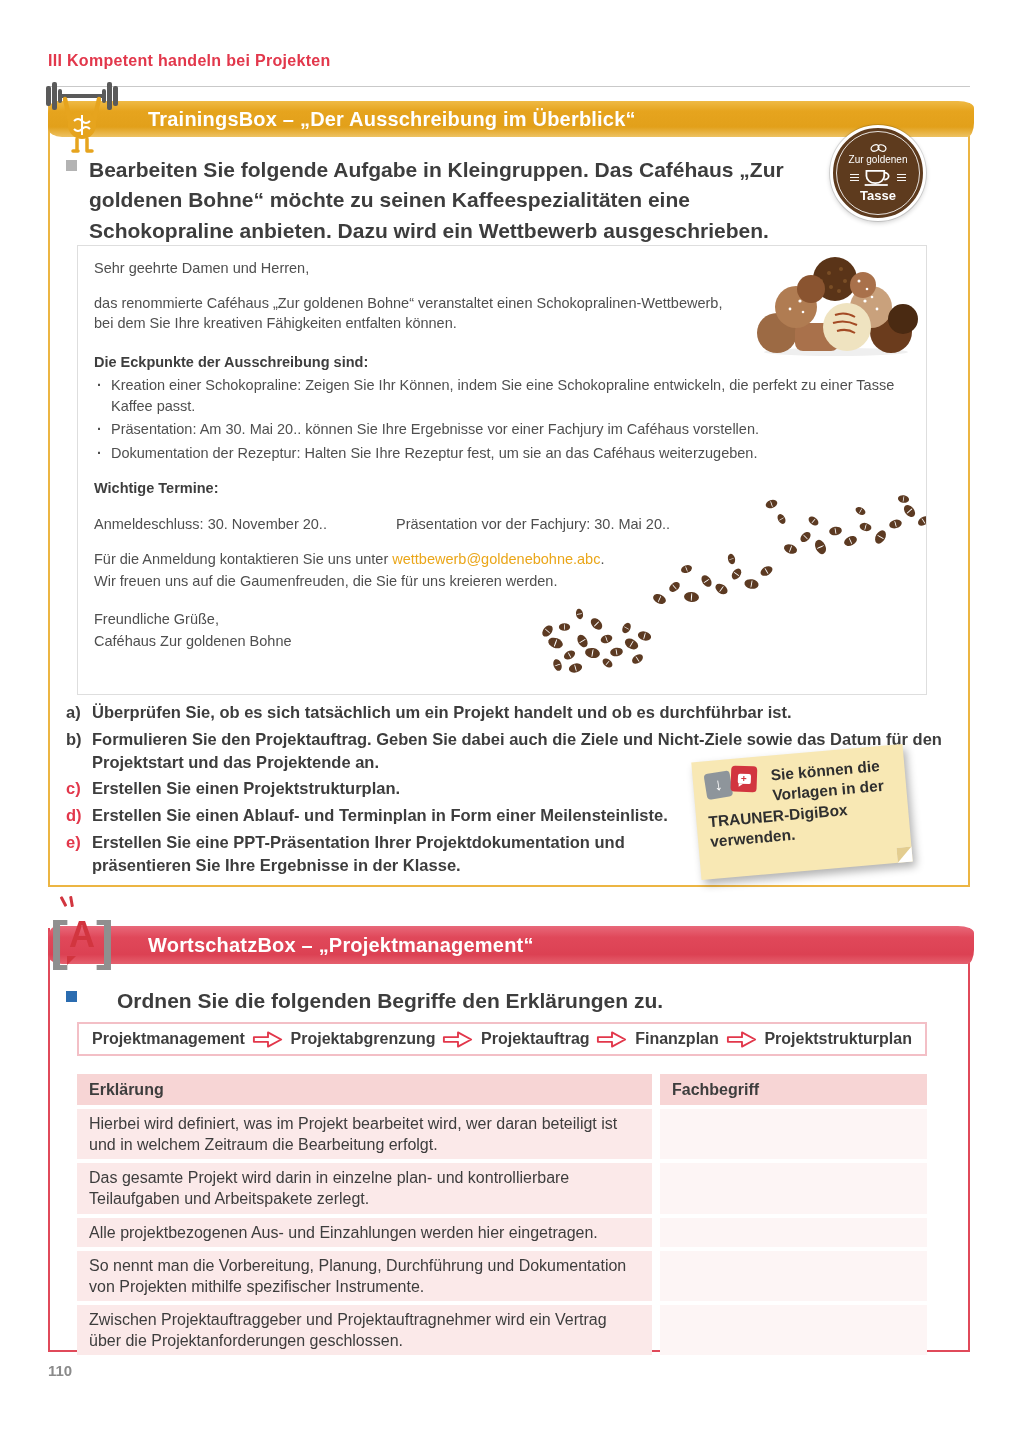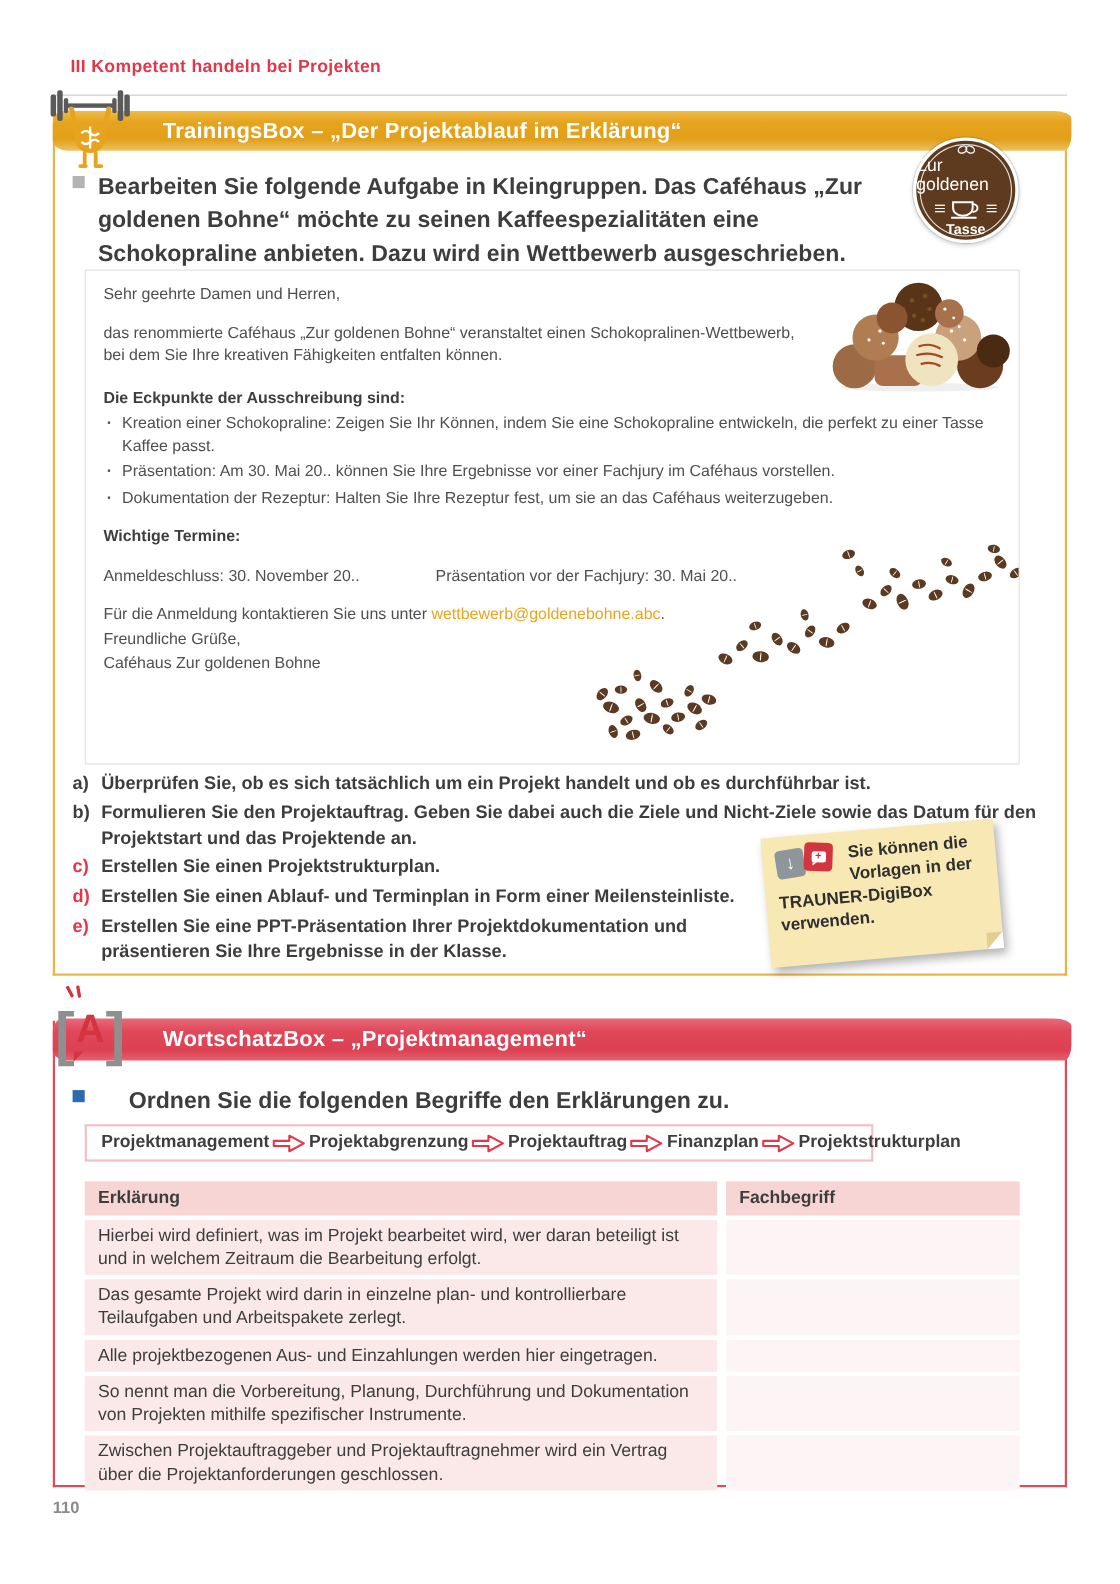--- a/index.html
+++ b/index.html
@@ -7,7 +7,7 @@
         font-family:"Liberation Sans",sans-serif;color:#3D3D3D;}
 
   
-  .breadcrumb{position:absolute;left:64px;top:52px;color:#E2374B;font-size:16px;font-weight:700;letter-spacing:.3px;}
+  .breadcrumb{position:absolute;left:48px;top:52px;color:#E2374B;font-size:16px;font-weight:700;letter-spacing:.3px;}
   .toprule{position:absolute;left:48px;width:922px;top:86px;height:1px;background:#C9C9C9;}
 
   

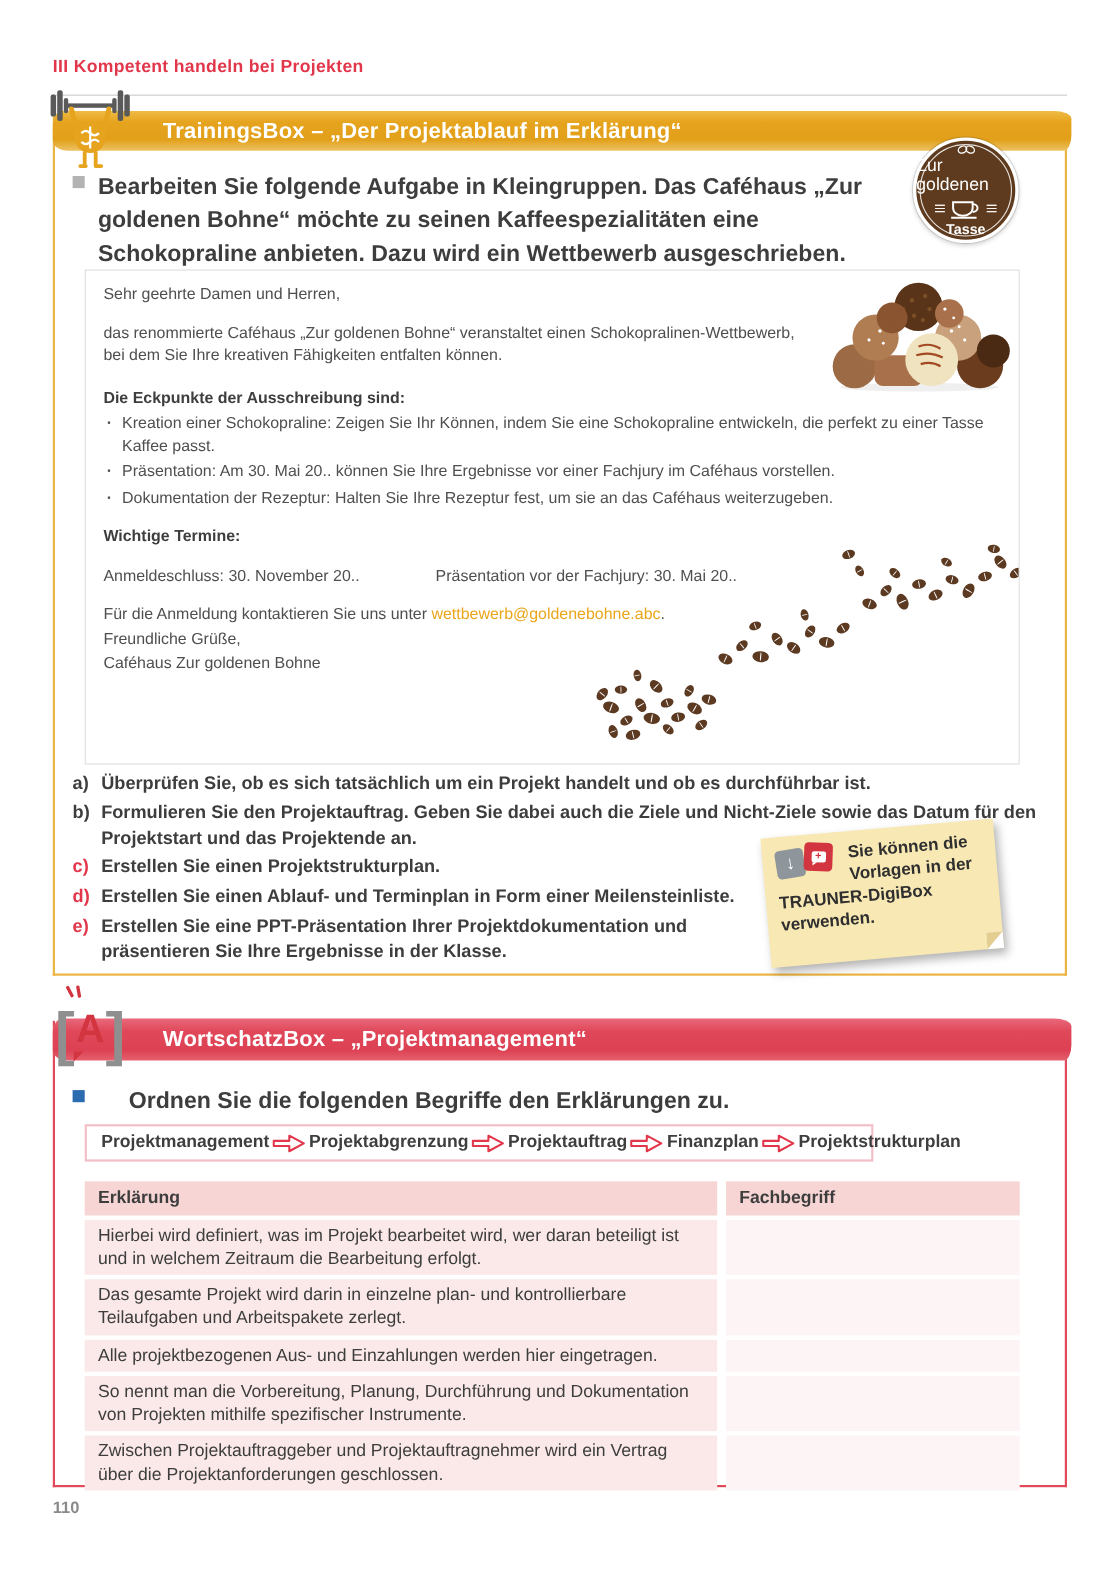--- a/index.html
+++ b/index.html
@@ -133,7 +133,7 @@
         <path d="M34 42 q4 -4 8 0 q4 4 8 0 M34 50 q4 4 8 0 q4 -4 8 0 M42 36 v20" stroke="#fff" stroke-width="2" fill="none"></path>
         <path d="M37 60 v12 m10 -12 v12 M33 72 h5 m9 0 h5" stroke="#E6A41E" stroke-width="3.5" fill="none" stroke-linecap="round"></path>
       </svg>
-      <span class="btitle">TrainingsBox – „Der Projektablauf im Erklärung“</span>
+      <span class="btitle">TrainingsBox – „Der Ausschreibung im Überblick“</span>
     </div>
 
     <div class="badge">

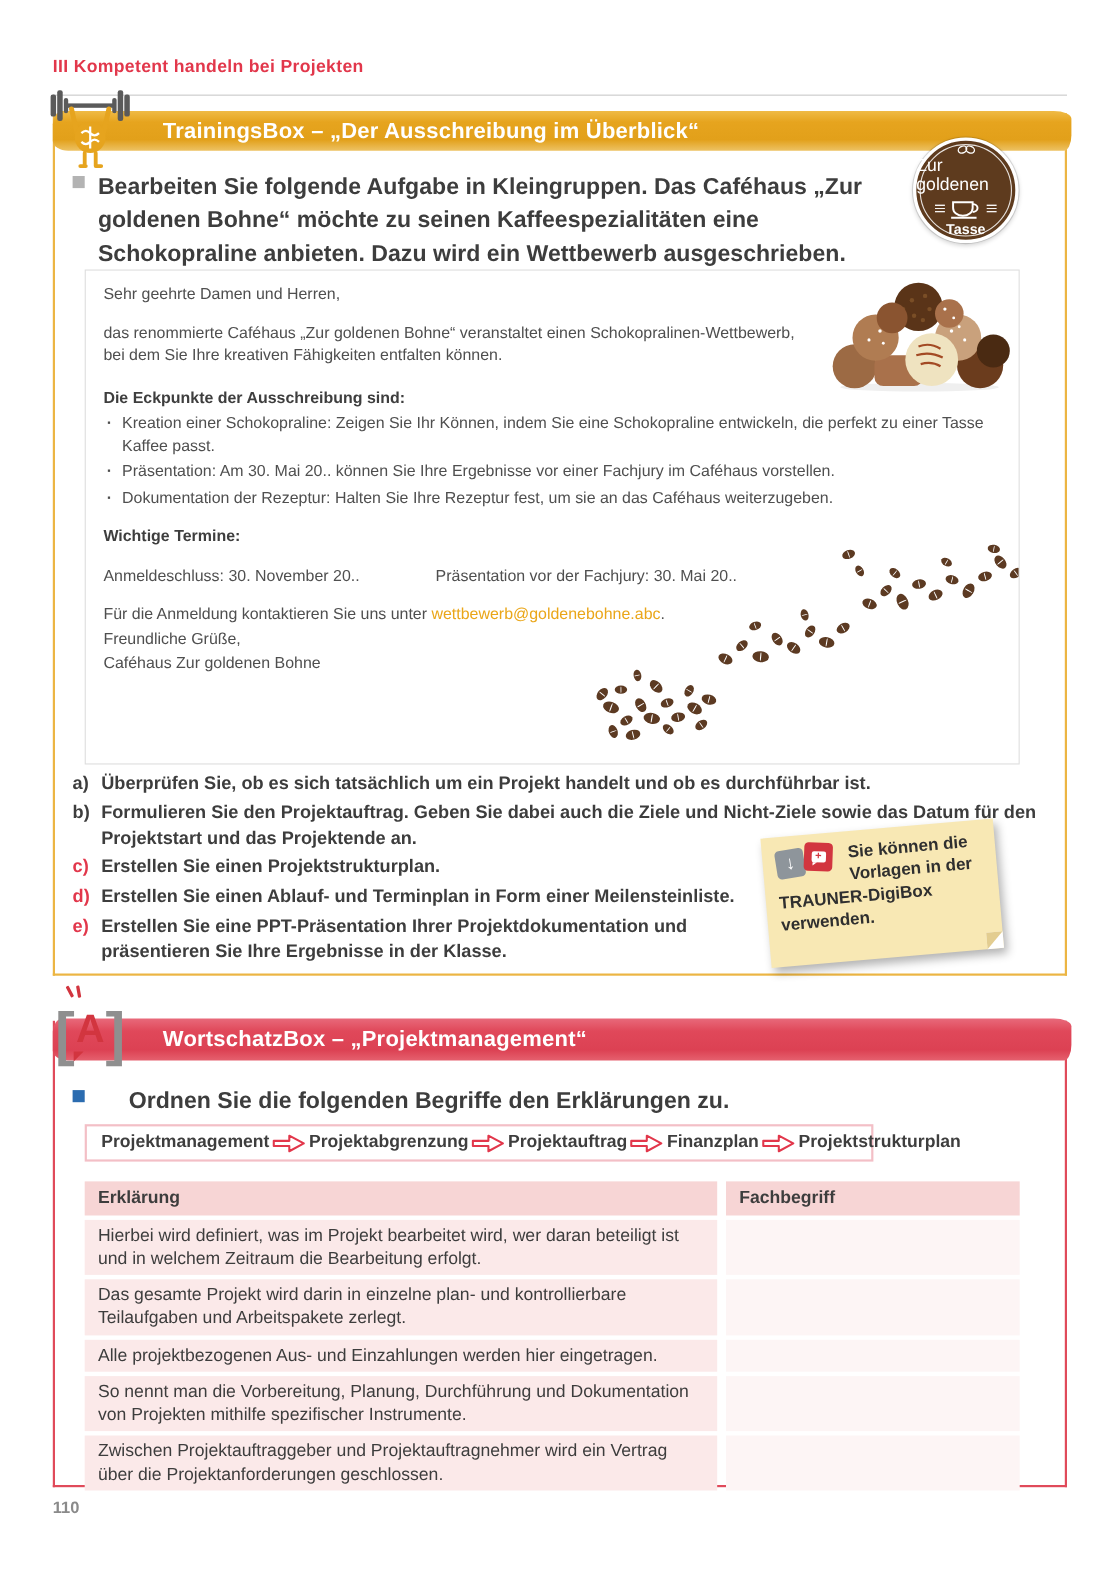--- a/index.html
+++ b/index.html
@@ -25,7 +25,7 @@
          background:#5E3B1E;border:3px solid #fff;box-shadow:0 0 0 1px rgba(0,0,0,.12),0 2px 5px rgba(0,0,0,.2);
          display:flex;flex-direction:column;align-items:center;justify-content:center;color:#fff;z-index:4;}
   .badge::before{content:'';position:absolute;inset:3px;border:1px solid rgba(255,255,255,.85);border-radius:50%;}
-  .badge .b-top{font-size:16px;margin-top:1px;}
+  .badge .b-top{font-size:10px;margin-top:1px;}
   .badge .b-bottom{font-size:13px;font-weight:700;margin-top:1px;}
   .cuprow{display:flex;align-items:center;gap:3px;margin-top:2px;}
   .dashes{width:9px;height:7px;background:linear-gradient(#fff 0 1.4px,transparent 1.4px 2.9px,#fff 2.9px 4.3px,transparent 4.3px 5.7px,#fff 5.7px 7px);opacity:.95;}

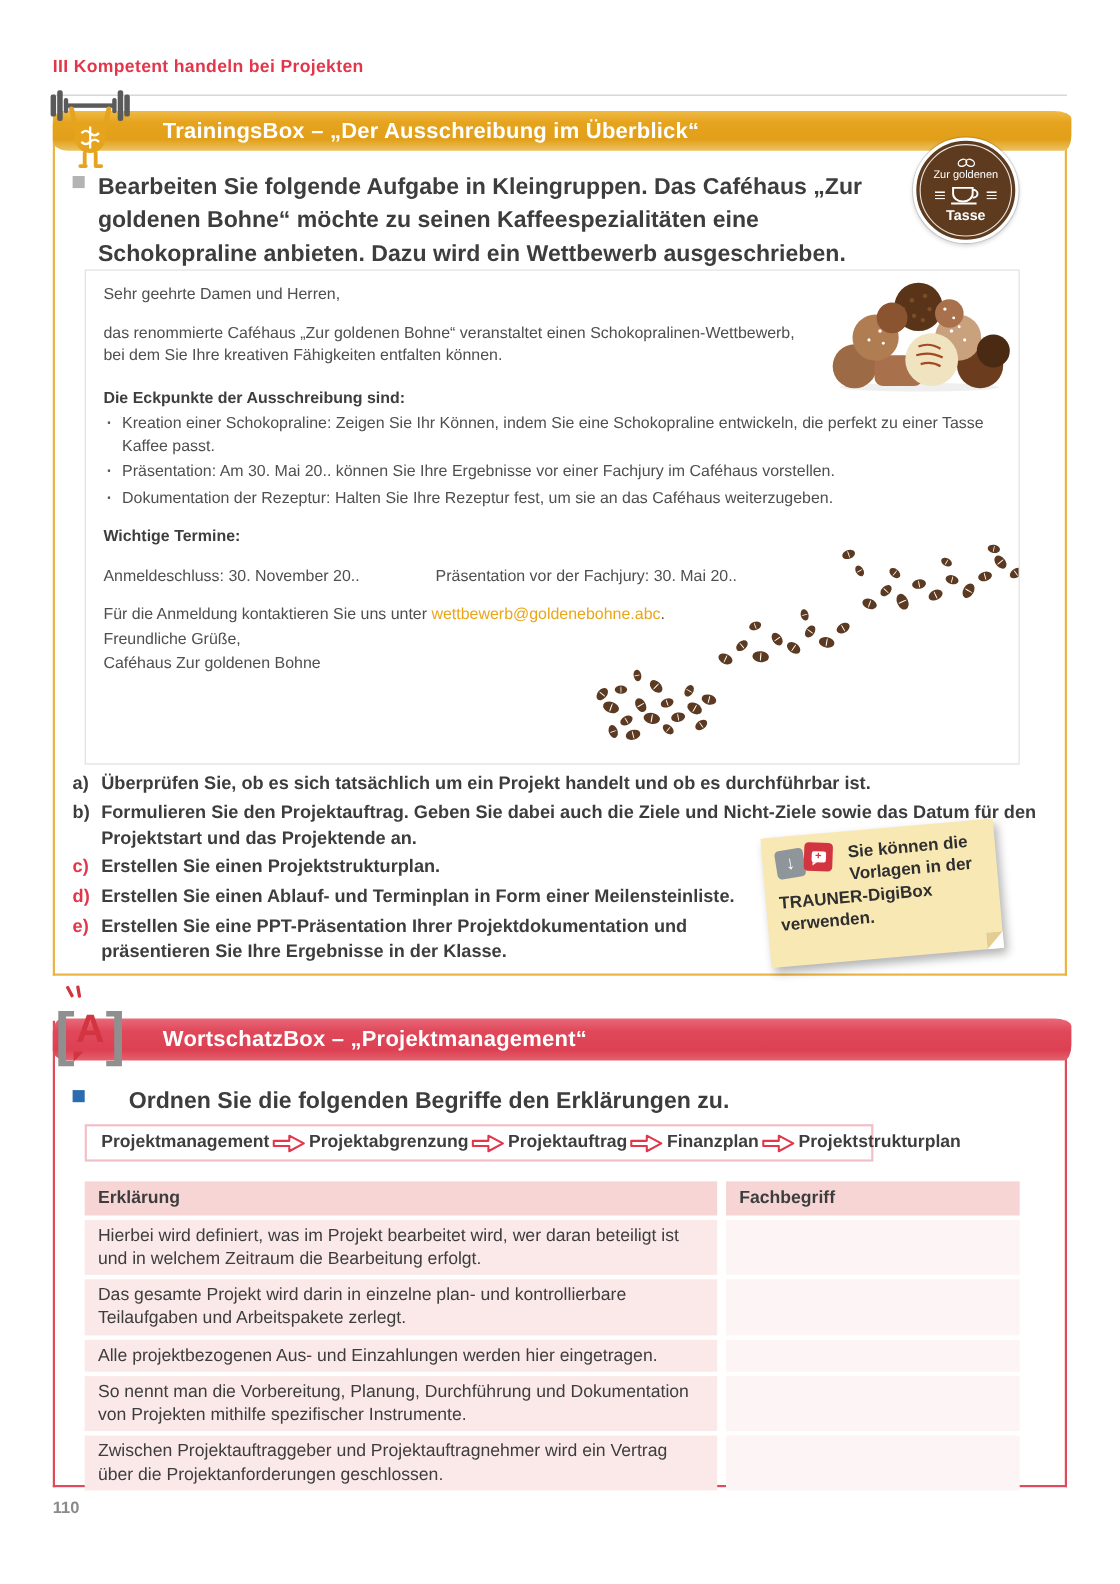--- a/index.html
+++ b/index.html
@@ -174,6 +174,7 @@
         <span>Präsentation vor der Fachjury: 30. Mai 20..</span>
       </div>
       <p class="l-contact"><span>Für die Anmeldung kontaktieren Sie uns unter </span><span class="email">wettbewerb@goldenebohne.abc</span><span>.</span></p>
+      <p class="l-freuen">Wir freuen uns auf die Gaumenfreuden, die Sie für uns kreieren werden.</p>
       <div class="l-sign">
         <div>Freundliche Grüße,</div>
         <div>Caféhaus Zur goldenen Bohne</div>

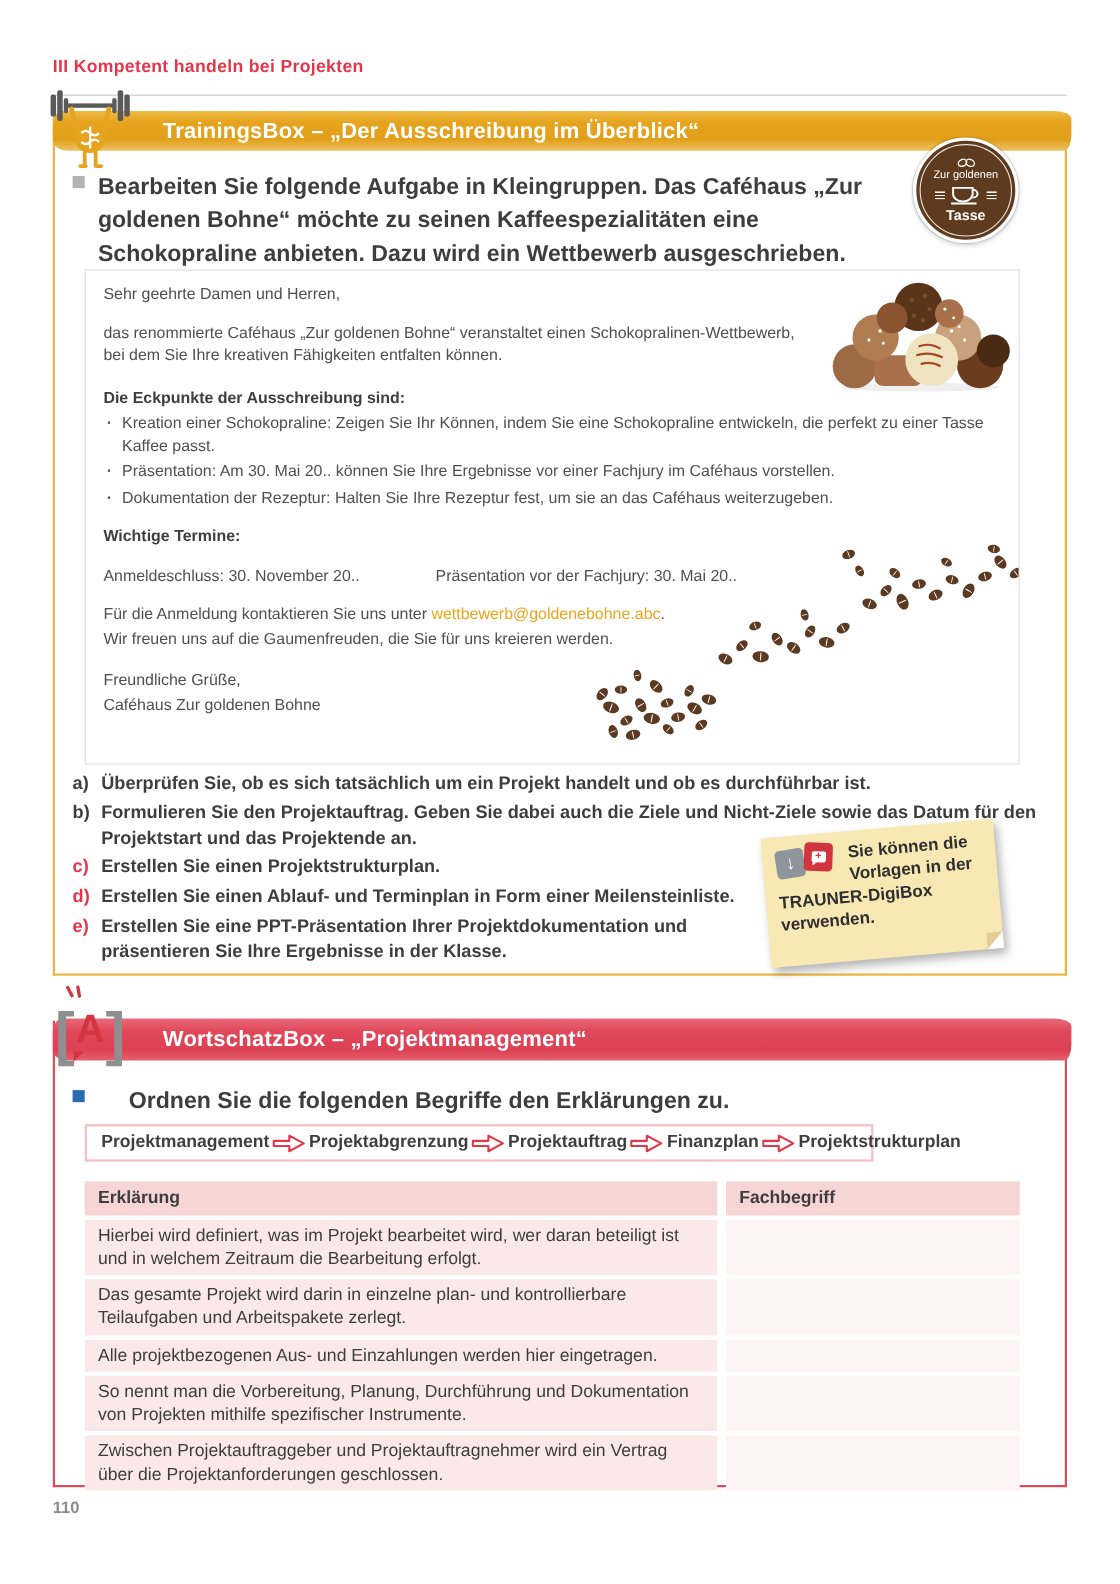--- a/index.html
+++ b/index.html
@@ -95,7 +95,7 @@
   .vocab .ticks i:nth-child(2){left:10px;transform:rotate(-10deg);}
 
   .instr{top:58px;gap:40px;}
-  .terms{position:absolute;left:27px;top:94px;width:717px;height:34px;box-sizing:border-box;
+  .terms{position:absolute;left:27px;top:94px;width:850px;height:34px;box-sizing:border-box;
          border:2px solid #F3BFC6;background:#fff;display:flex;align-items:center;justify-content:space-between;
          padding:0 13px;font-size:16px;font-weight:700;color:#3E3E3E;}
   .term{white-space:nowrap;}

